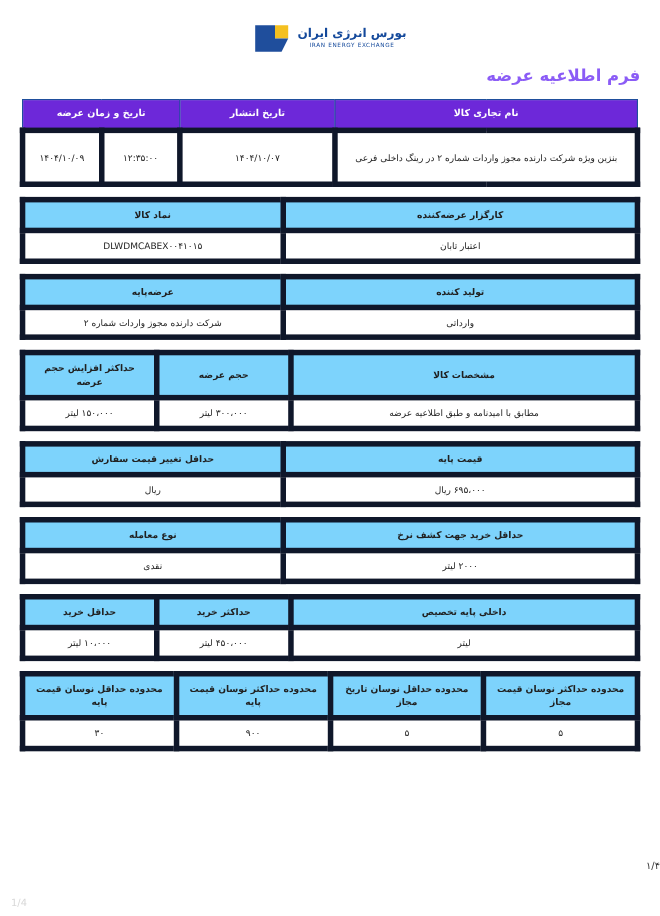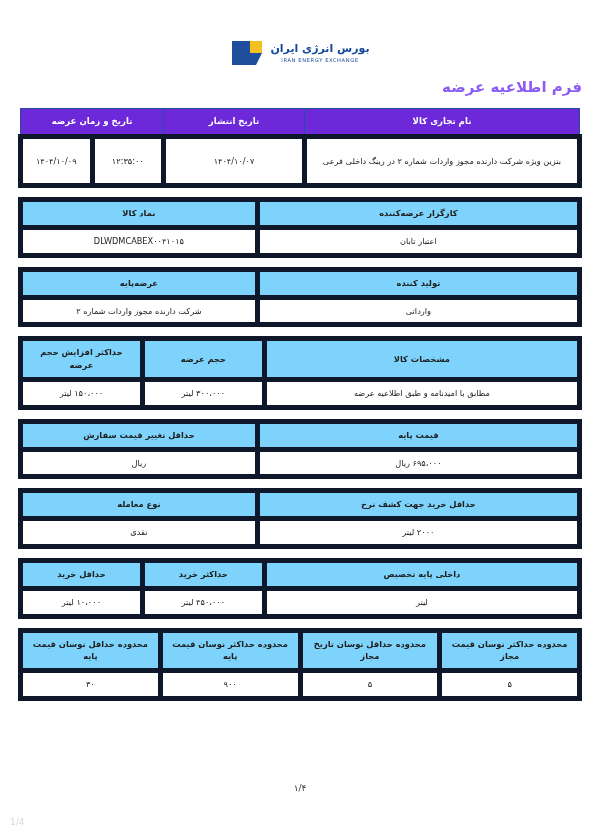--- a/index.html
+++ b/index.html
@@ -28,7 +28,7 @@
     display: flex;
     justify-content: center;
     align-items: center;
-    margin-top: 24px;
+    margin-top: 6px;
     margin-bottom: 6px;
     gap: 6px;
   }

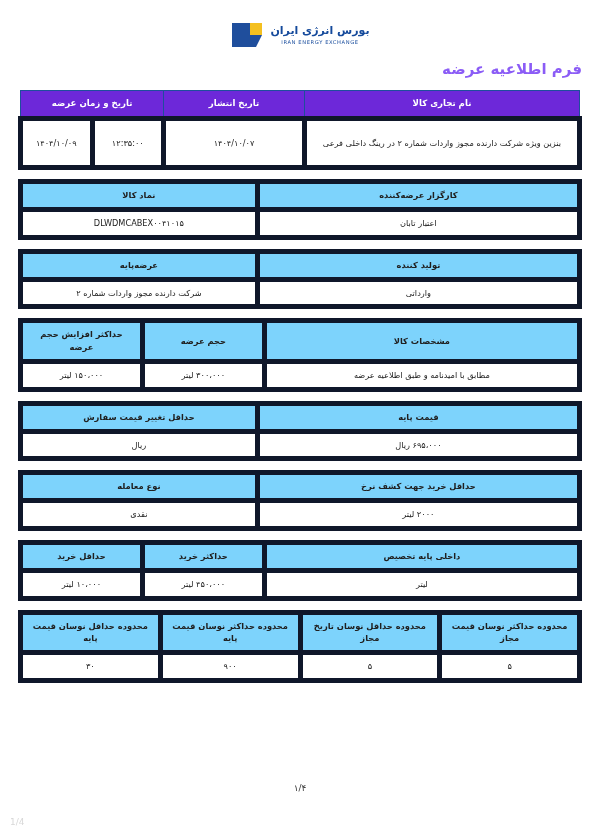--- a/index.html
+++ b/index.html
@@ -109,7 +109,6 @@
     bottom: 40px;
     left: 0;
     right: 0;
-    text-align: center;
     font-size: 9px;
     color: #333;
     letter-spacing: 1px;

